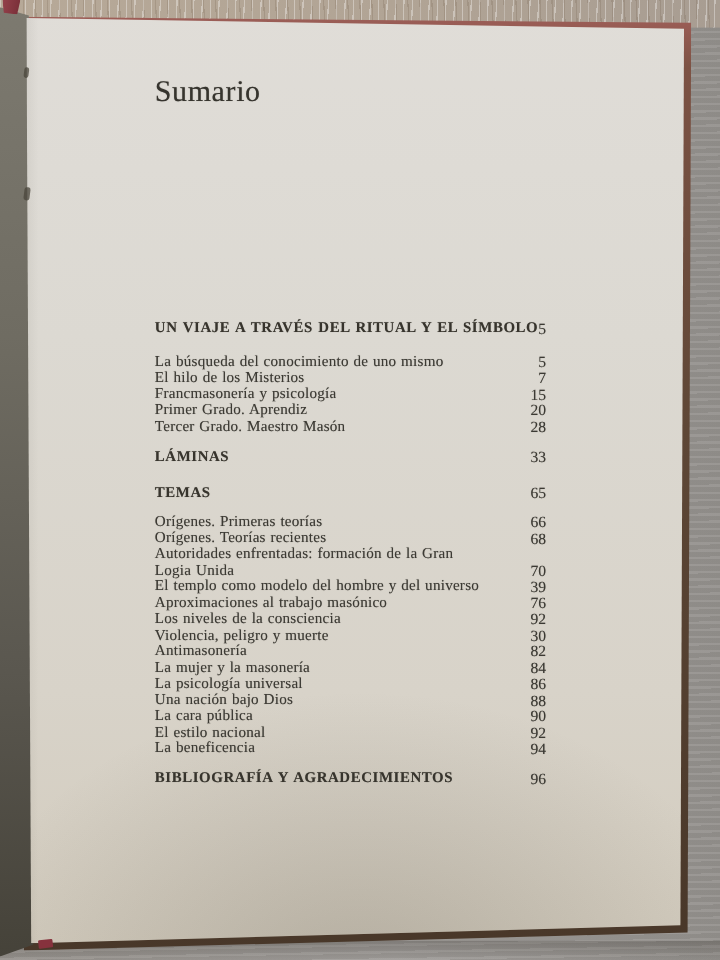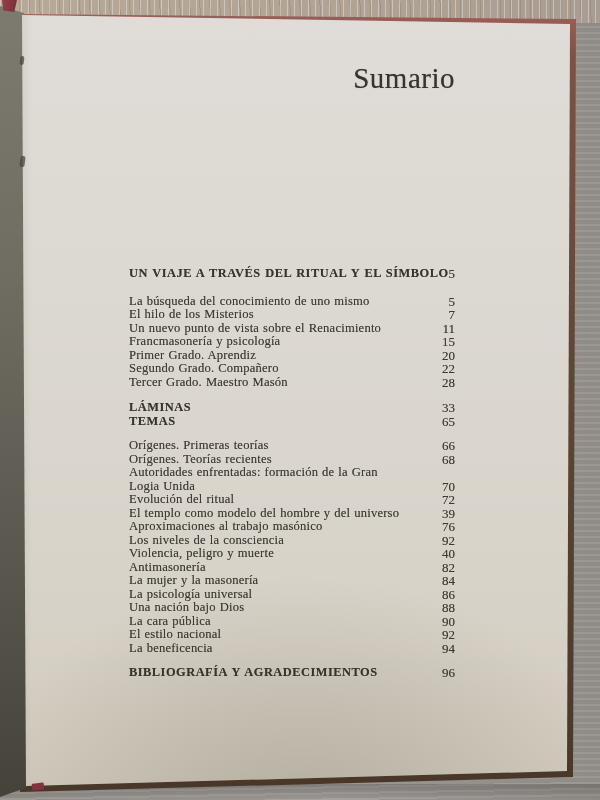--- a/index.html
+++ b/index.html
@@ -74,8 +74,8 @@
   
   .title {
     position: absolute; left: 129px; top: 64px; width: 326px;
-    margin: 0; text-align: right;
-    font-size: 29px; font-weight: 400; line-height: 1;
+    margin: 0; text-align: left;
+    font-size: 25px; font-weight: 400; line-height: 1;
     letter-spacing: 0.5px; color: #36342e;
     text-shadow: 0 0 0.7px rgba(54,52,46,0.55);
   }

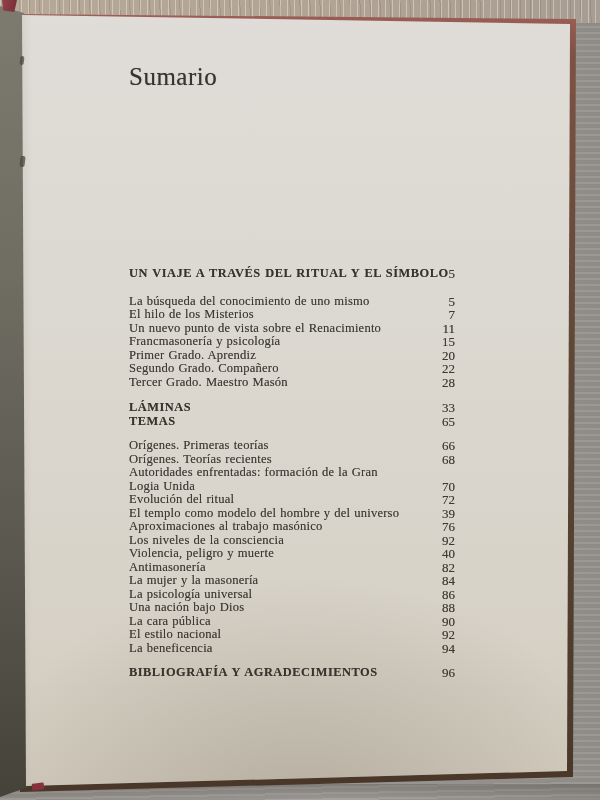--- a/index.html
+++ b/index.html
@@ -127,10 +127,6 @@
       <span class="num">7</span>
     </div>
     <div class="row">
-      <span class="lbl">Un nuevo punto de vista sobre el Renacimiento</span>
-      <span class="num">11</span>
-    </div>
-    <div class="row">
       <span class="lbl">Francmasonería y psicología</span>
       <span class="num">15</span>
     </div>

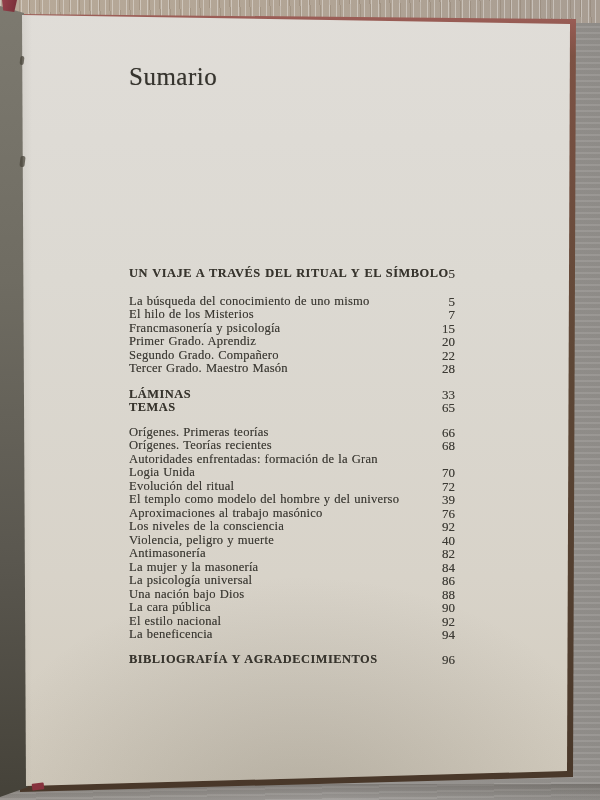--- a/index.html
+++ b/index.html
@@ -135,10 +135,6 @@
       <span class="num">20</span>
     </div>
     <div class="row">
-      <span class="lbl">Segundo Grado. Compañero</span>
-      <span class="num">22</span>
-    </div>
-    <div class="row">
       <span class="lbl">Tercer Grado. Maestro Masón</span>
       <span class="num">28</span>
     </div>

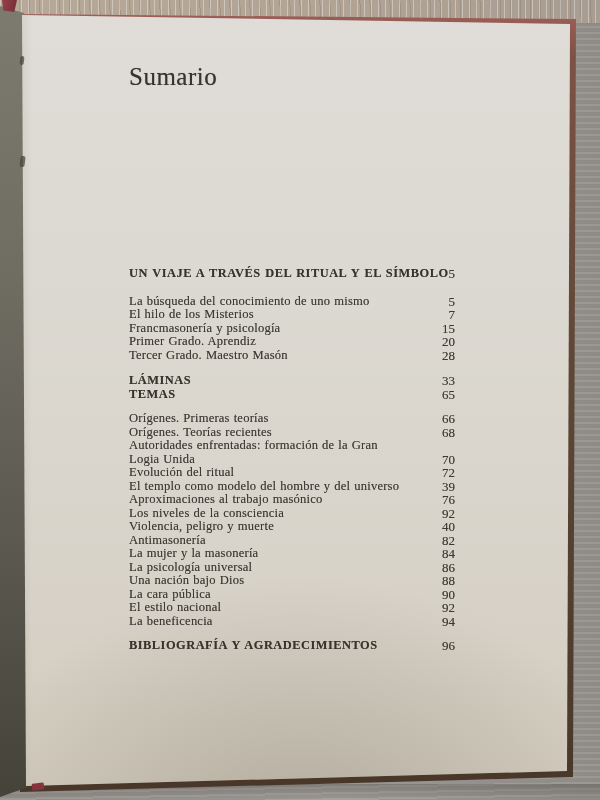--- a/index.html
+++ b/index.html
@@ -96,7 +96,7 @@
   }
   .g14 { margin-top: 14px; gap: 41px; }
   .g12 { margin-top: 12px; }
-  .g16 { }
+  .g16 { margin-top: 16px; }
   .g11 { margin-top: 11px; }
 </style>
 </head>

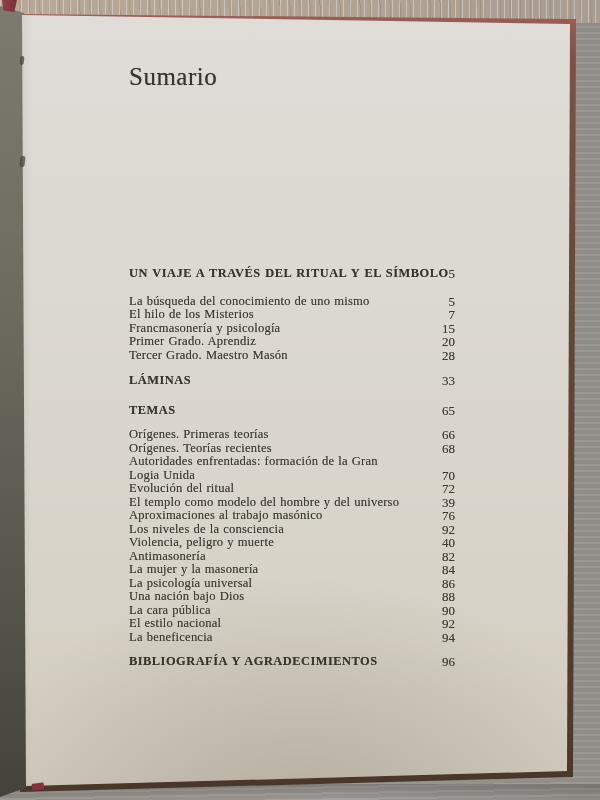--- a/index.html
+++ b/index.html
@@ -163,10 +163,6 @@
       <span class="num">70</span>
     </div>
     <div class="row">
-      <span class="lbl">Evolución del ritual</span>
-      <span class="num">72</span>
-    </div>
-    <div class="row">
       <span class="lbl">El templo como modelo del hombre y del universo</span>
       <span class="num">39</span>
     </div>

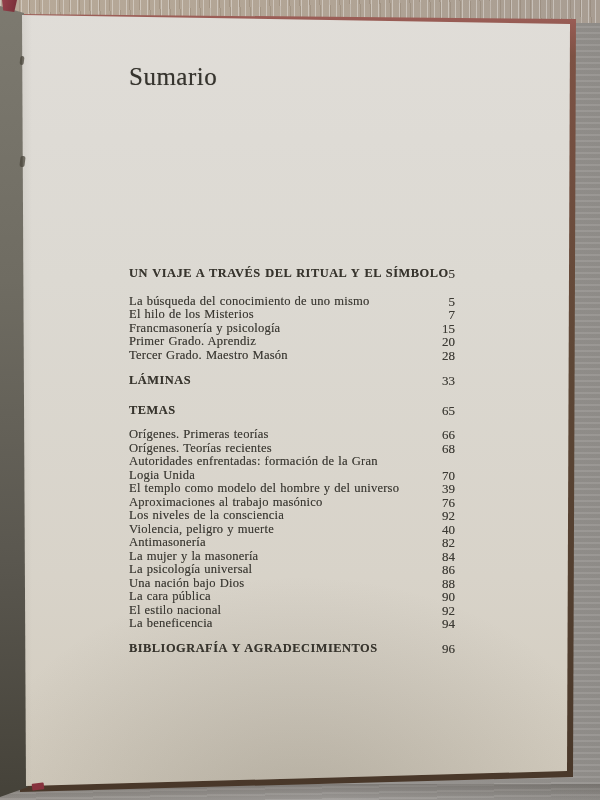--- a/index.html
+++ b/index.html
@@ -176,7 +176,7 @@
     </div>
     <div class="row">
       <span class="lbl">Violencia, peligro y muerte</span>
-      <span class="num">40</span>
+      <span class="num">30</span>
     </div>
     <div class="row">
       <span class="lbl">Antimasonería</span>

